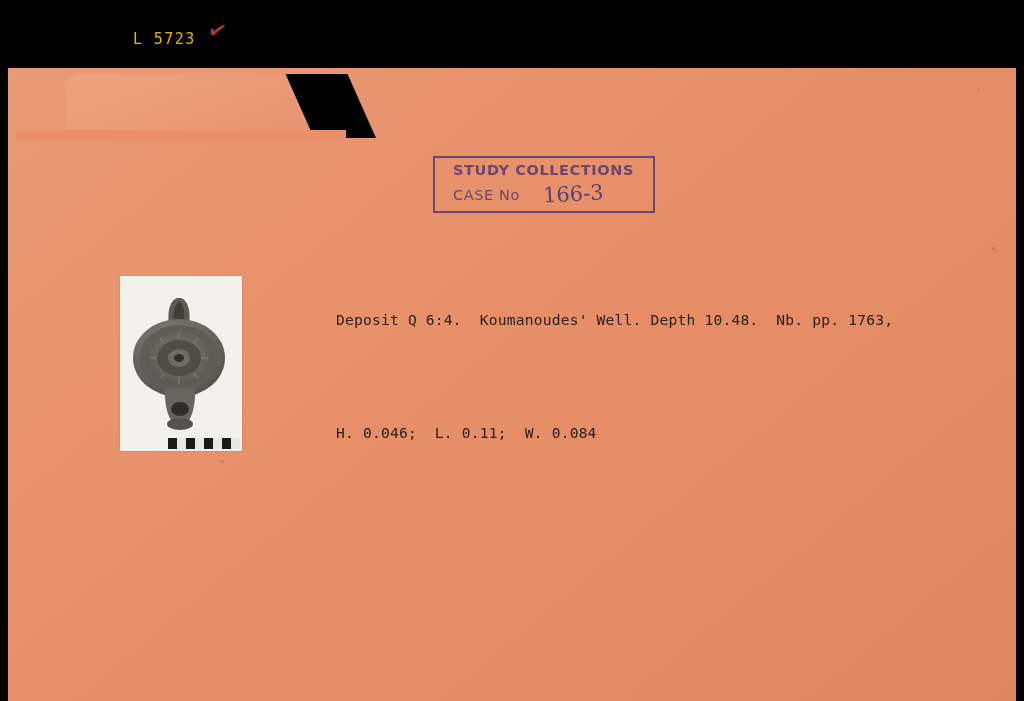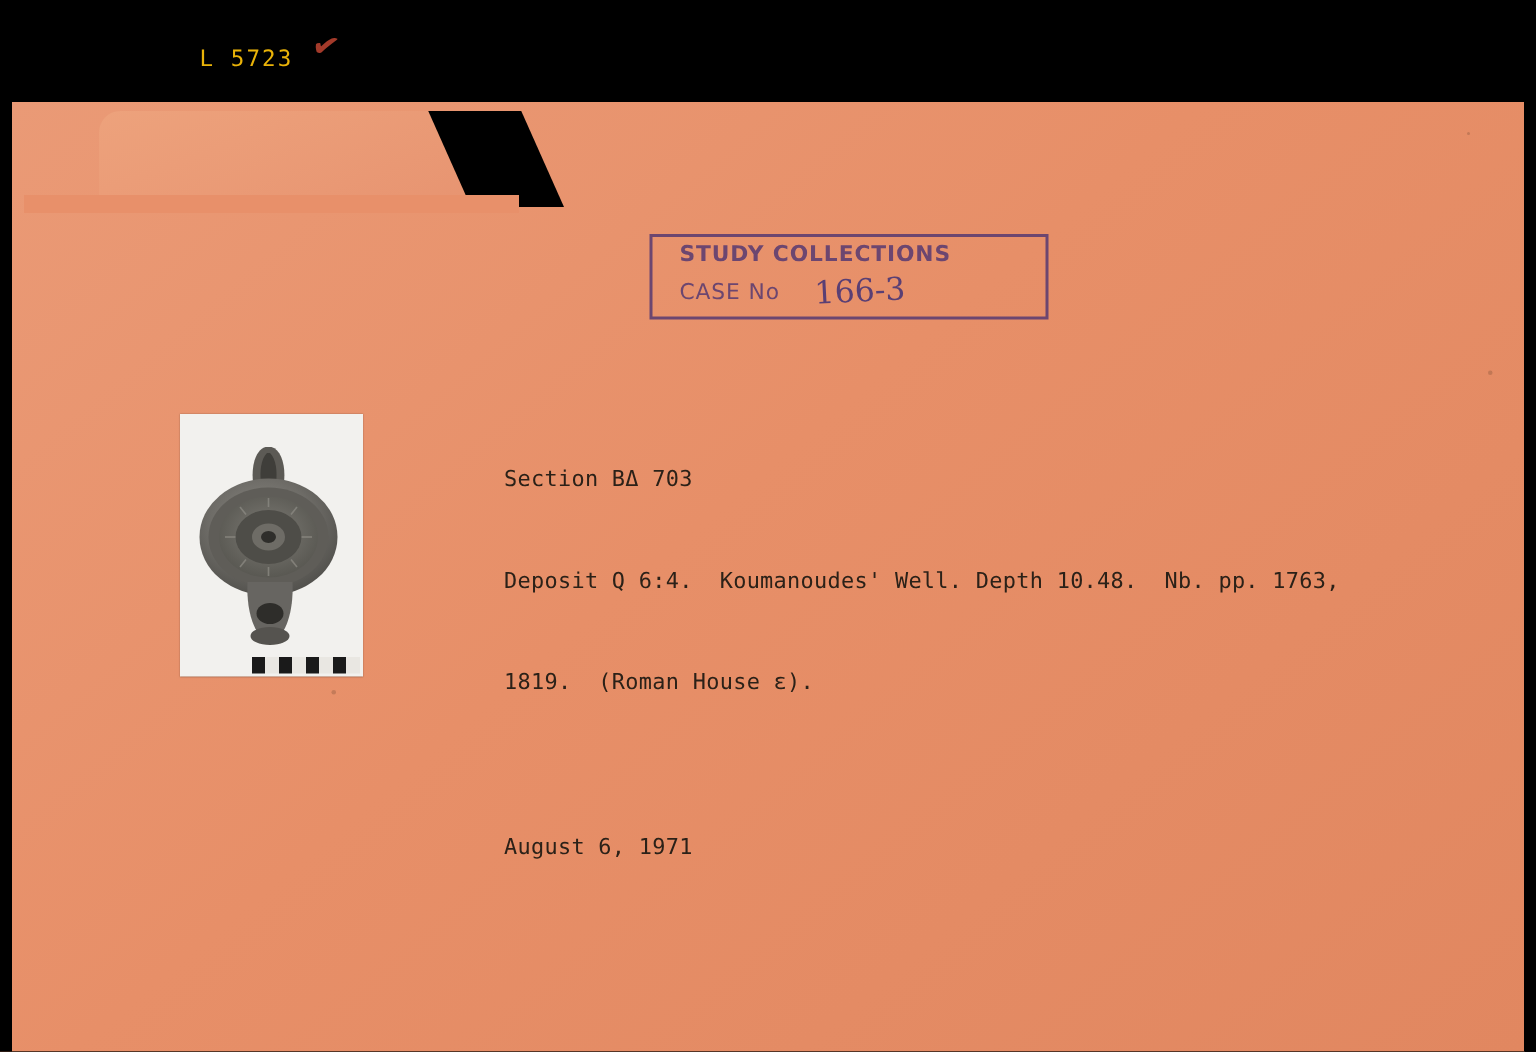--- a/index.html
+++ b/index.html
@@ -81,7 +81,7 @@
     position: absolute;
     left: 425px;
     top: 88px;
-    width: 266px;
+    width: 222px;
     height: 57px;
     border: 2px solid #6c4670;
     box-sizing: border-box;

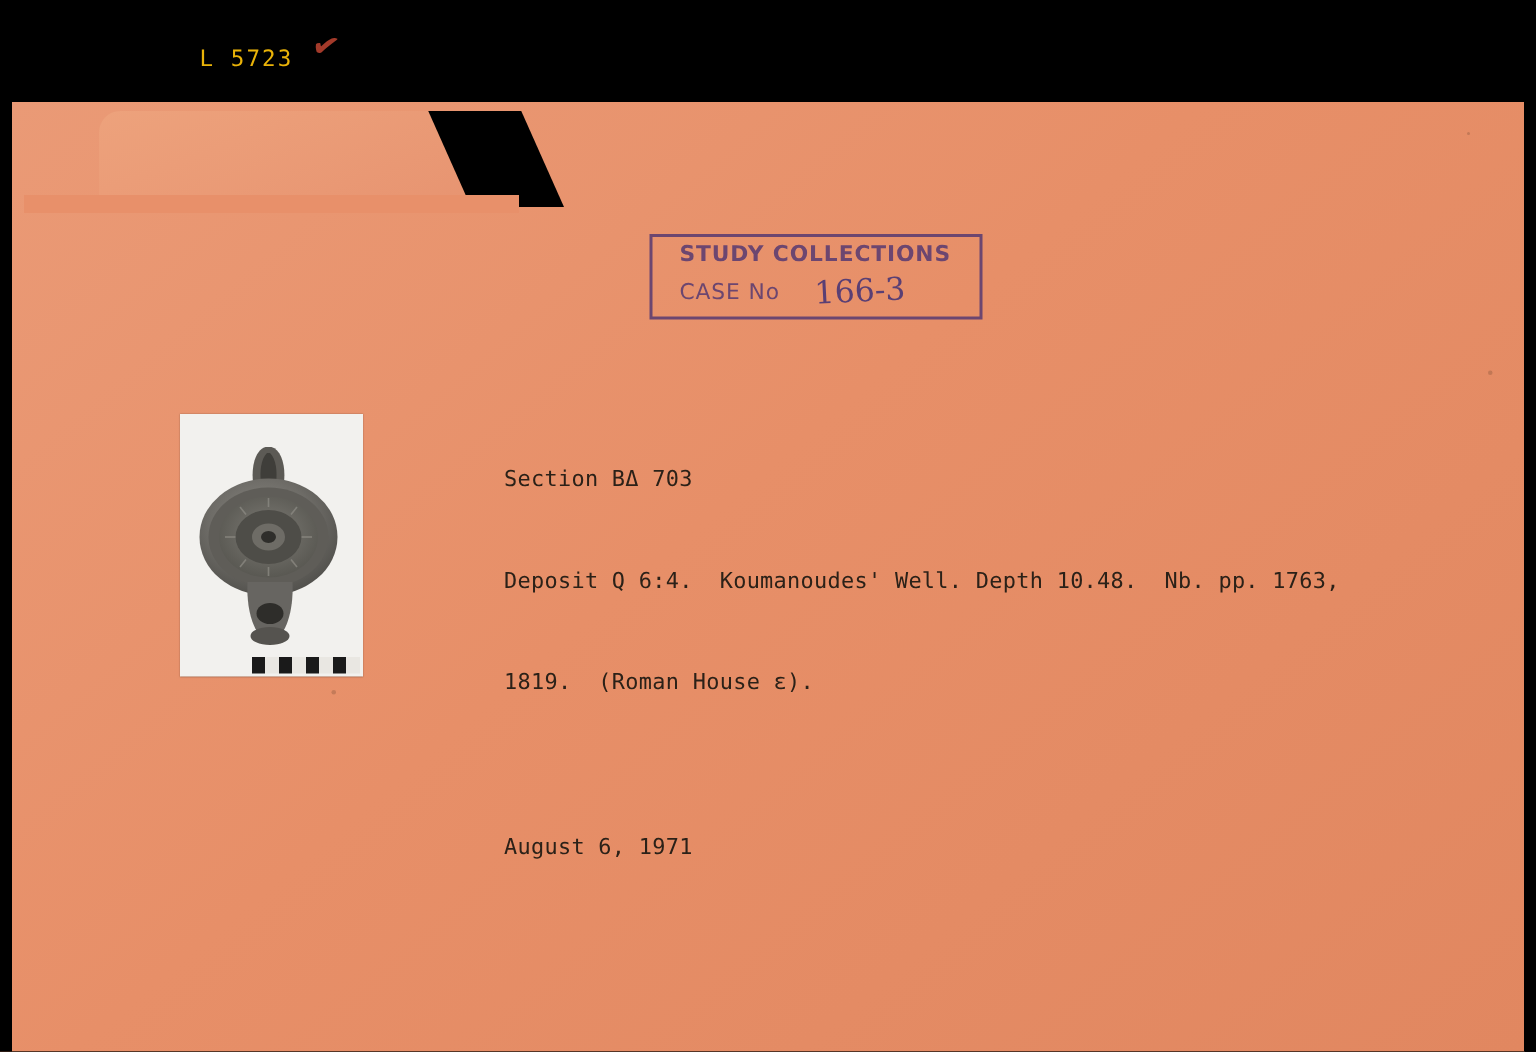--- a/index.html
+++ b/index.html
@@ -229,7 +229,6 @@
     <div class="scale-bar"></div>
 
     <div class="typed">
-      <div class="para tight">Section BΔ 703</div>
       <div class="para tight">Deposit Q 6:4.  Koumanoudes' Well. Depth 10.48.  Nb. pp. 1763,</div>
       <div class="para">1819.  (Roman House ε).</div>
 

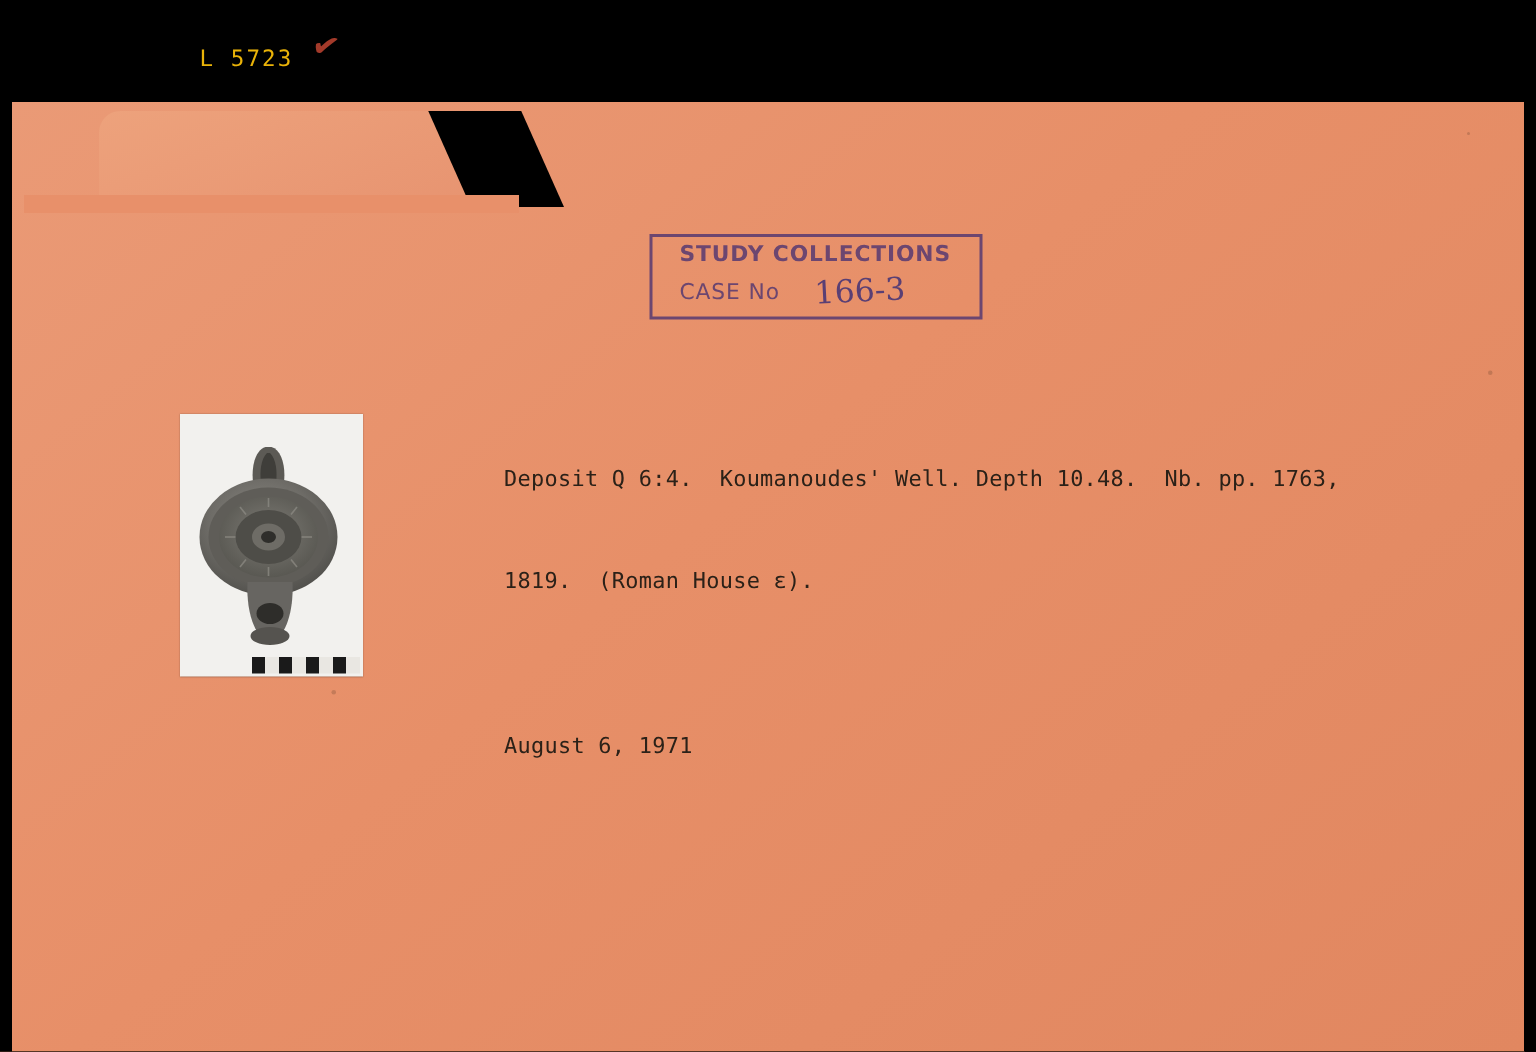--- a/index.html
+++ b/index.html
@@ -230,7 +230,6 @@
 
     <div class="typed">
       <div class="para tight">Deposit Q 6:4.  Koumanoudes' Well. Depth 10.48.  Nb. pp. 1763,</div>
-      <div class="para">1819.  (Roman House ε).</div>
 
       <div class="para">August 6, 1971</div>
 

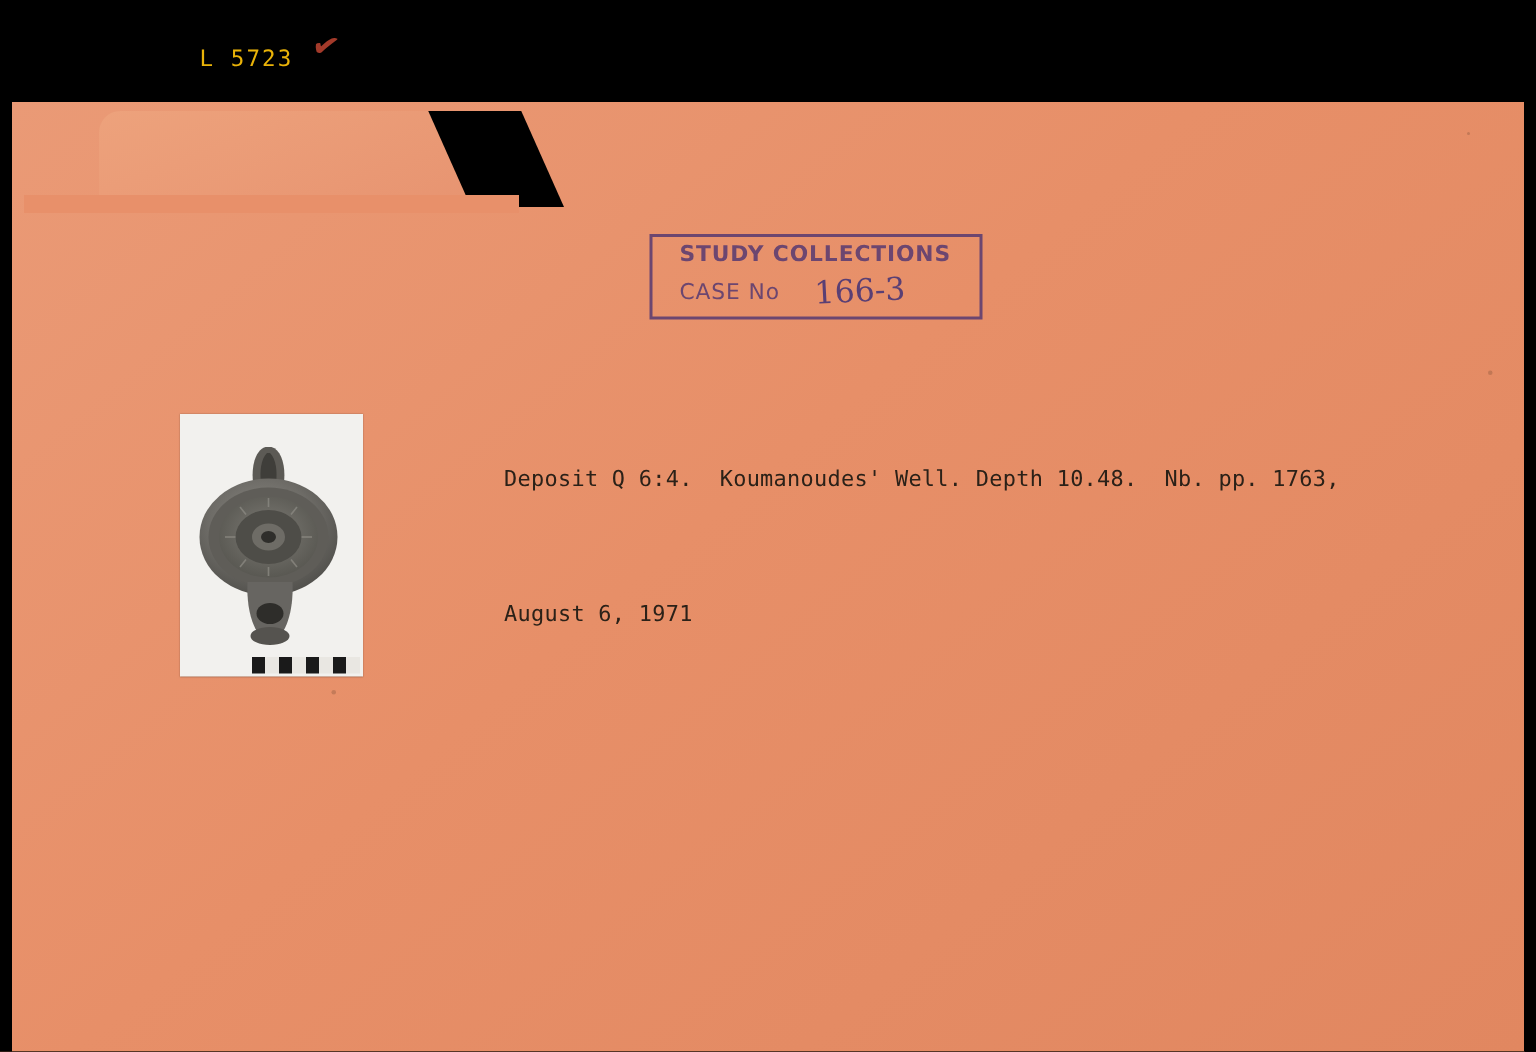--- a/index.html
+++ b/index.html
@@ -231,7 +231,6 @@
     <div class="typed">
       <div class="para tight">Deposit Q 6:4.  Koumanoudes' Well. Depth 10.48.  Nb. pp. 1763,</div>
 
-      <div class="para">August 6, 1971</div>
 
 
       

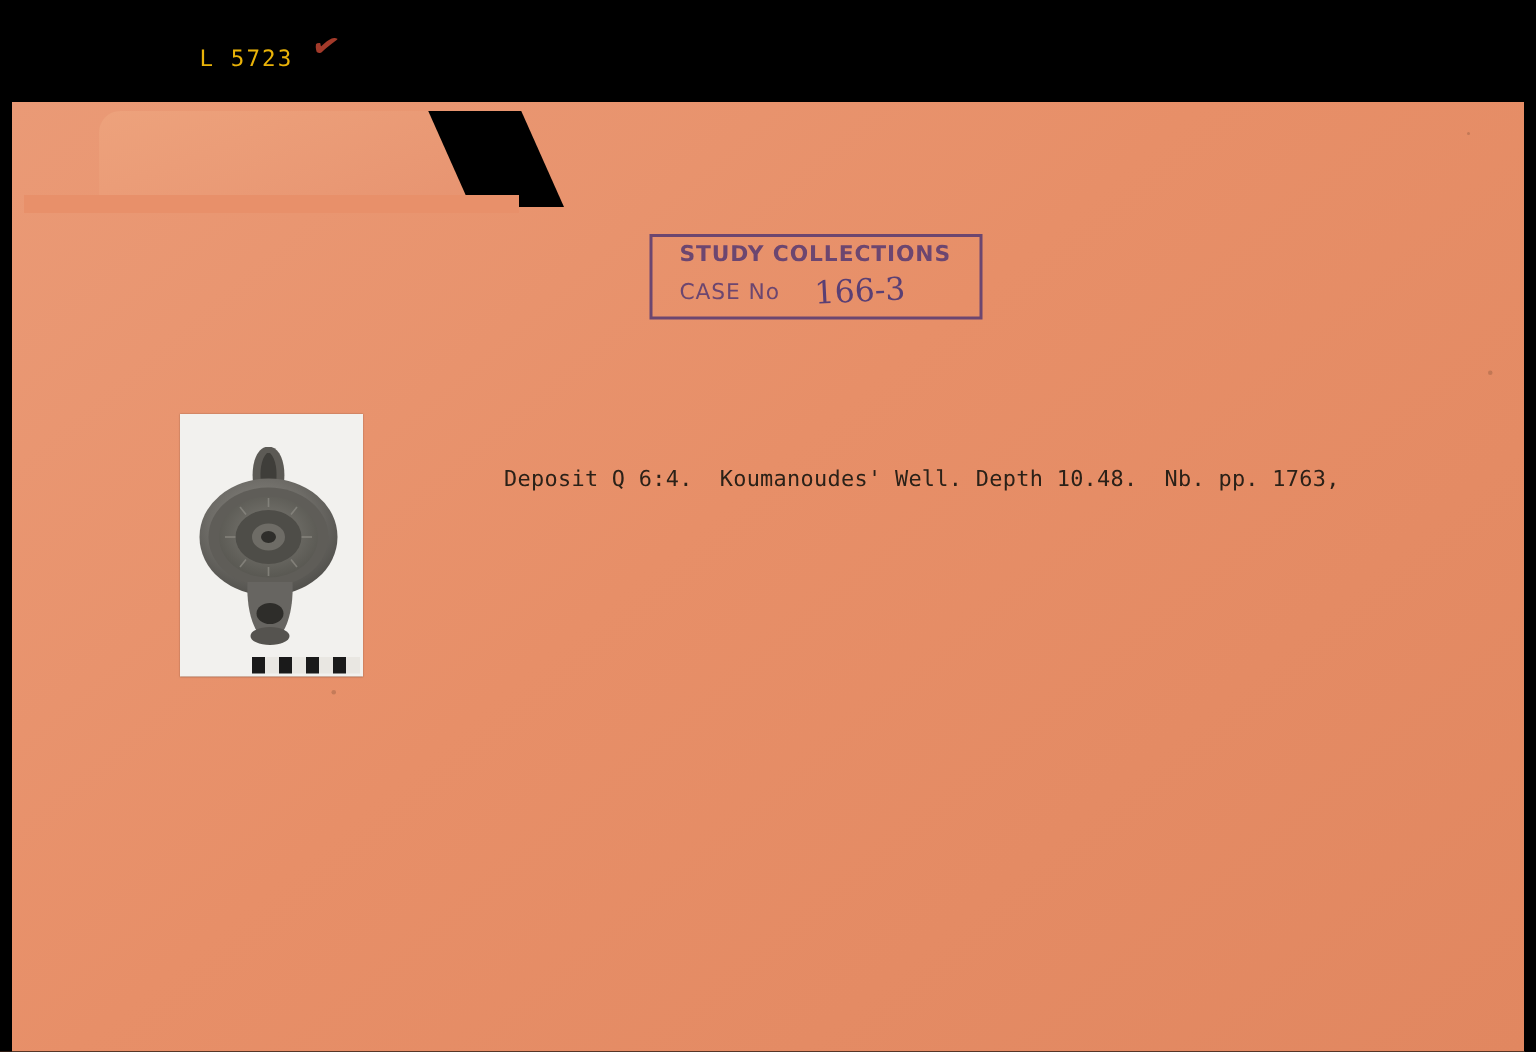--- a/index.html
+++ b/index.html
@@ -232,6 +232,7 @@
       <div class="para tight">Deposit Q 6:4.  Koumanoudes' Well. Depth 10.48.  Nb. pp. 1763,</div>
 
 
+      <div class="para">H. 0.046;  L. 0.11;  W. 0.084</div>
 
       
 

